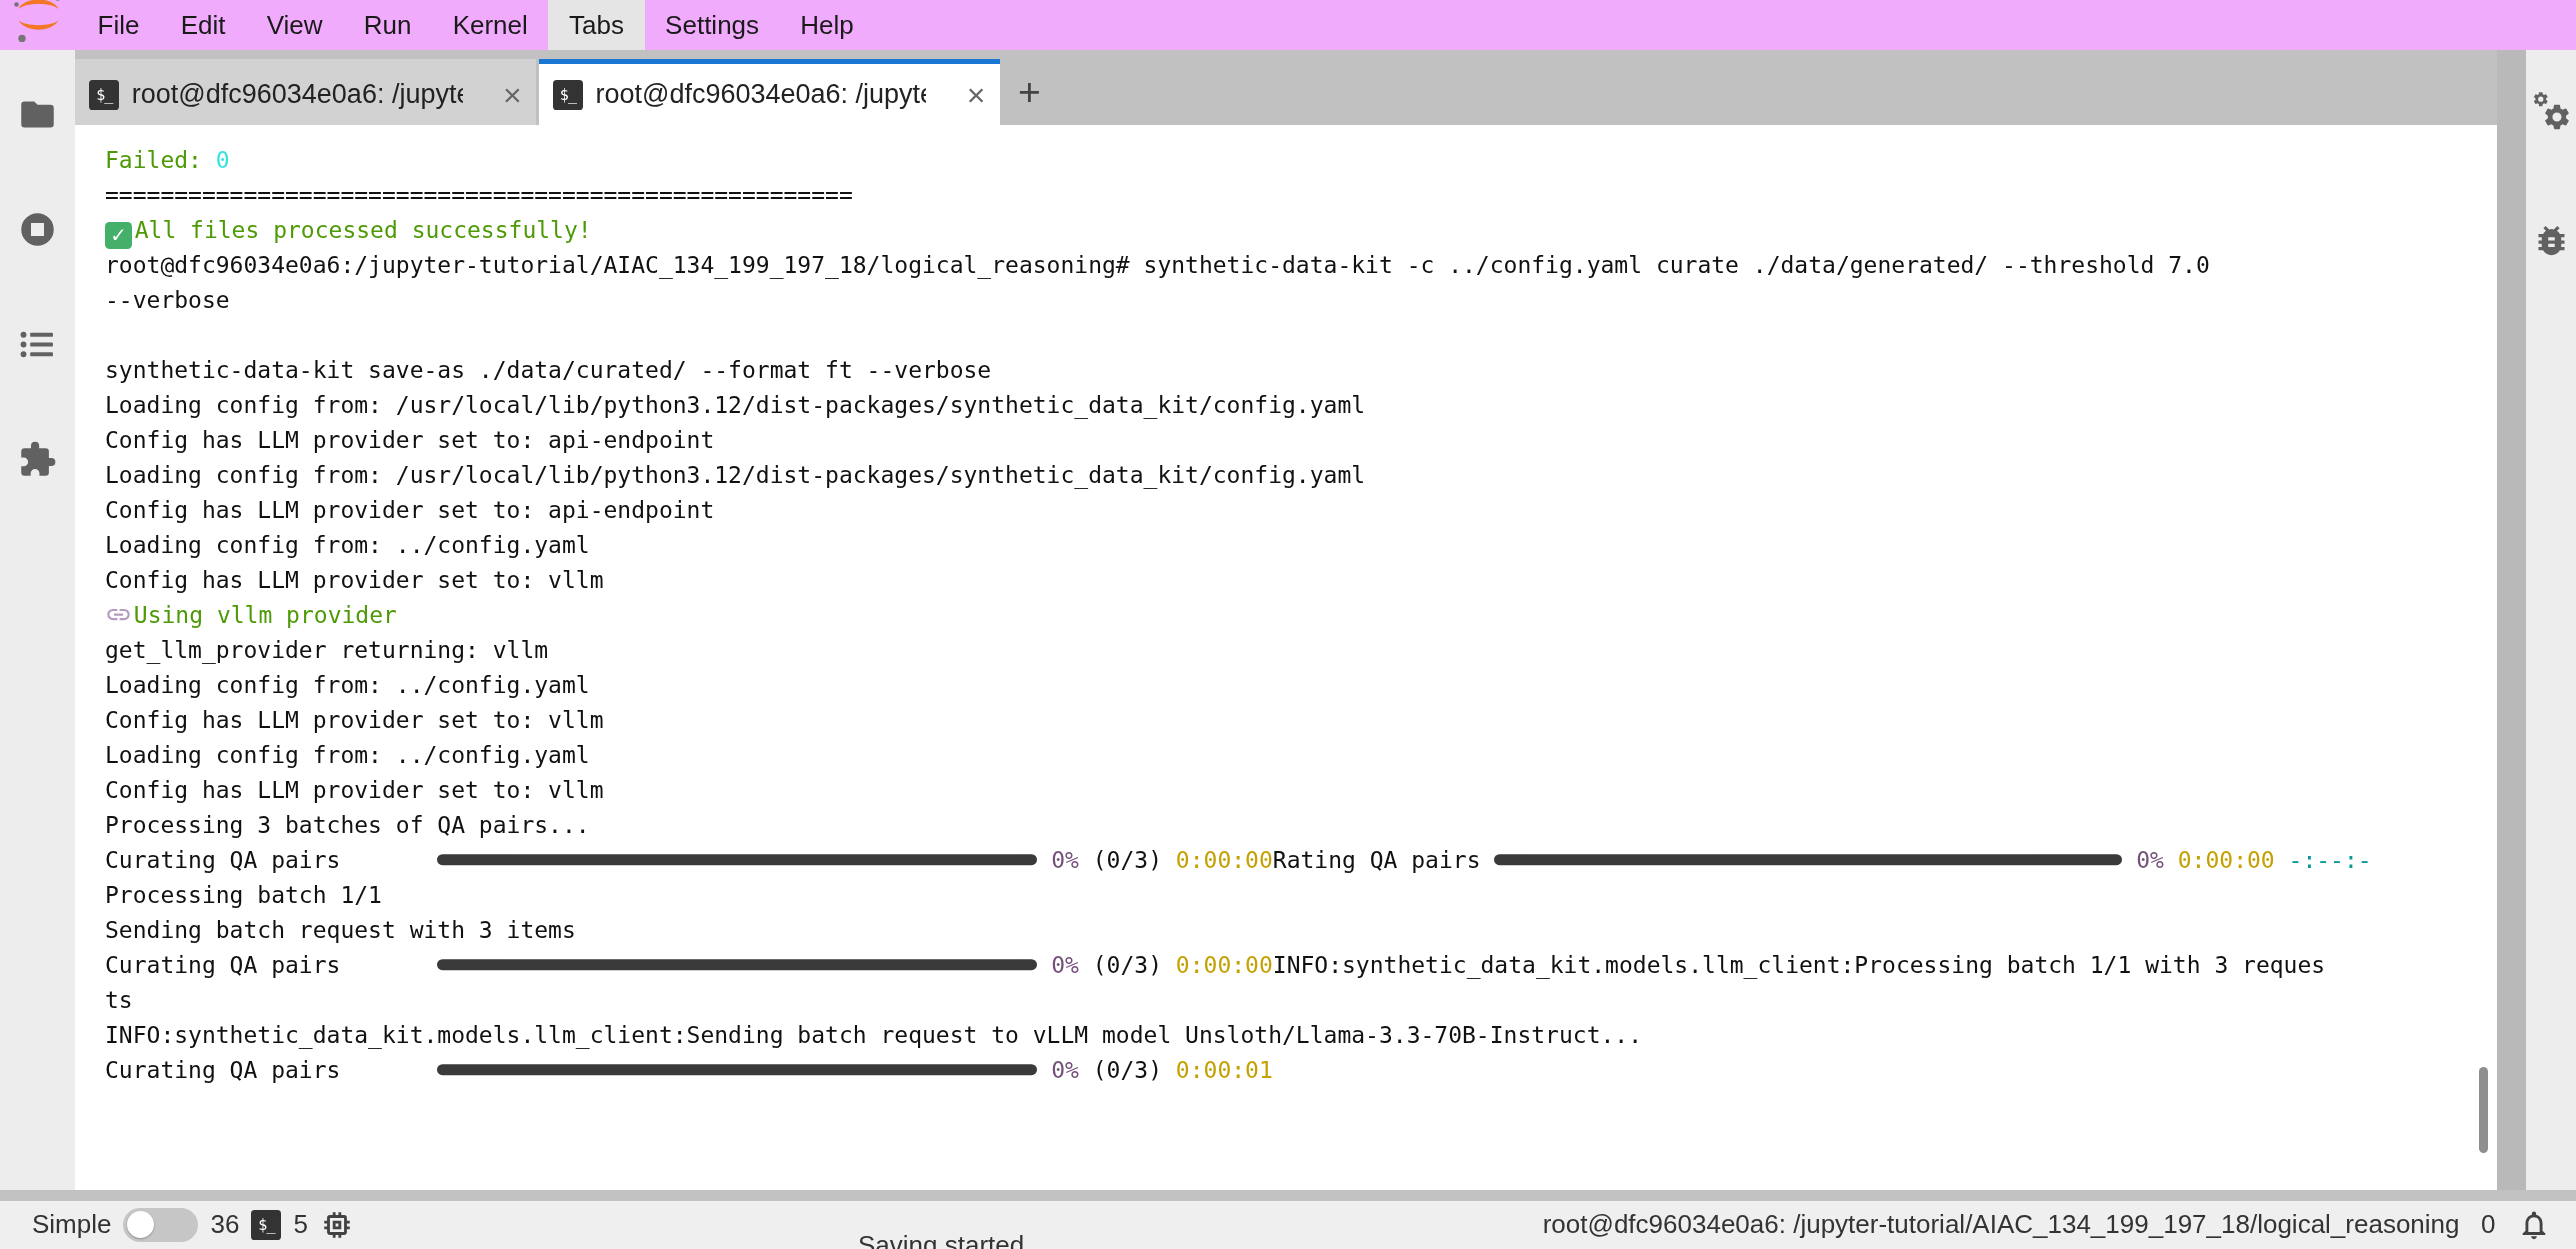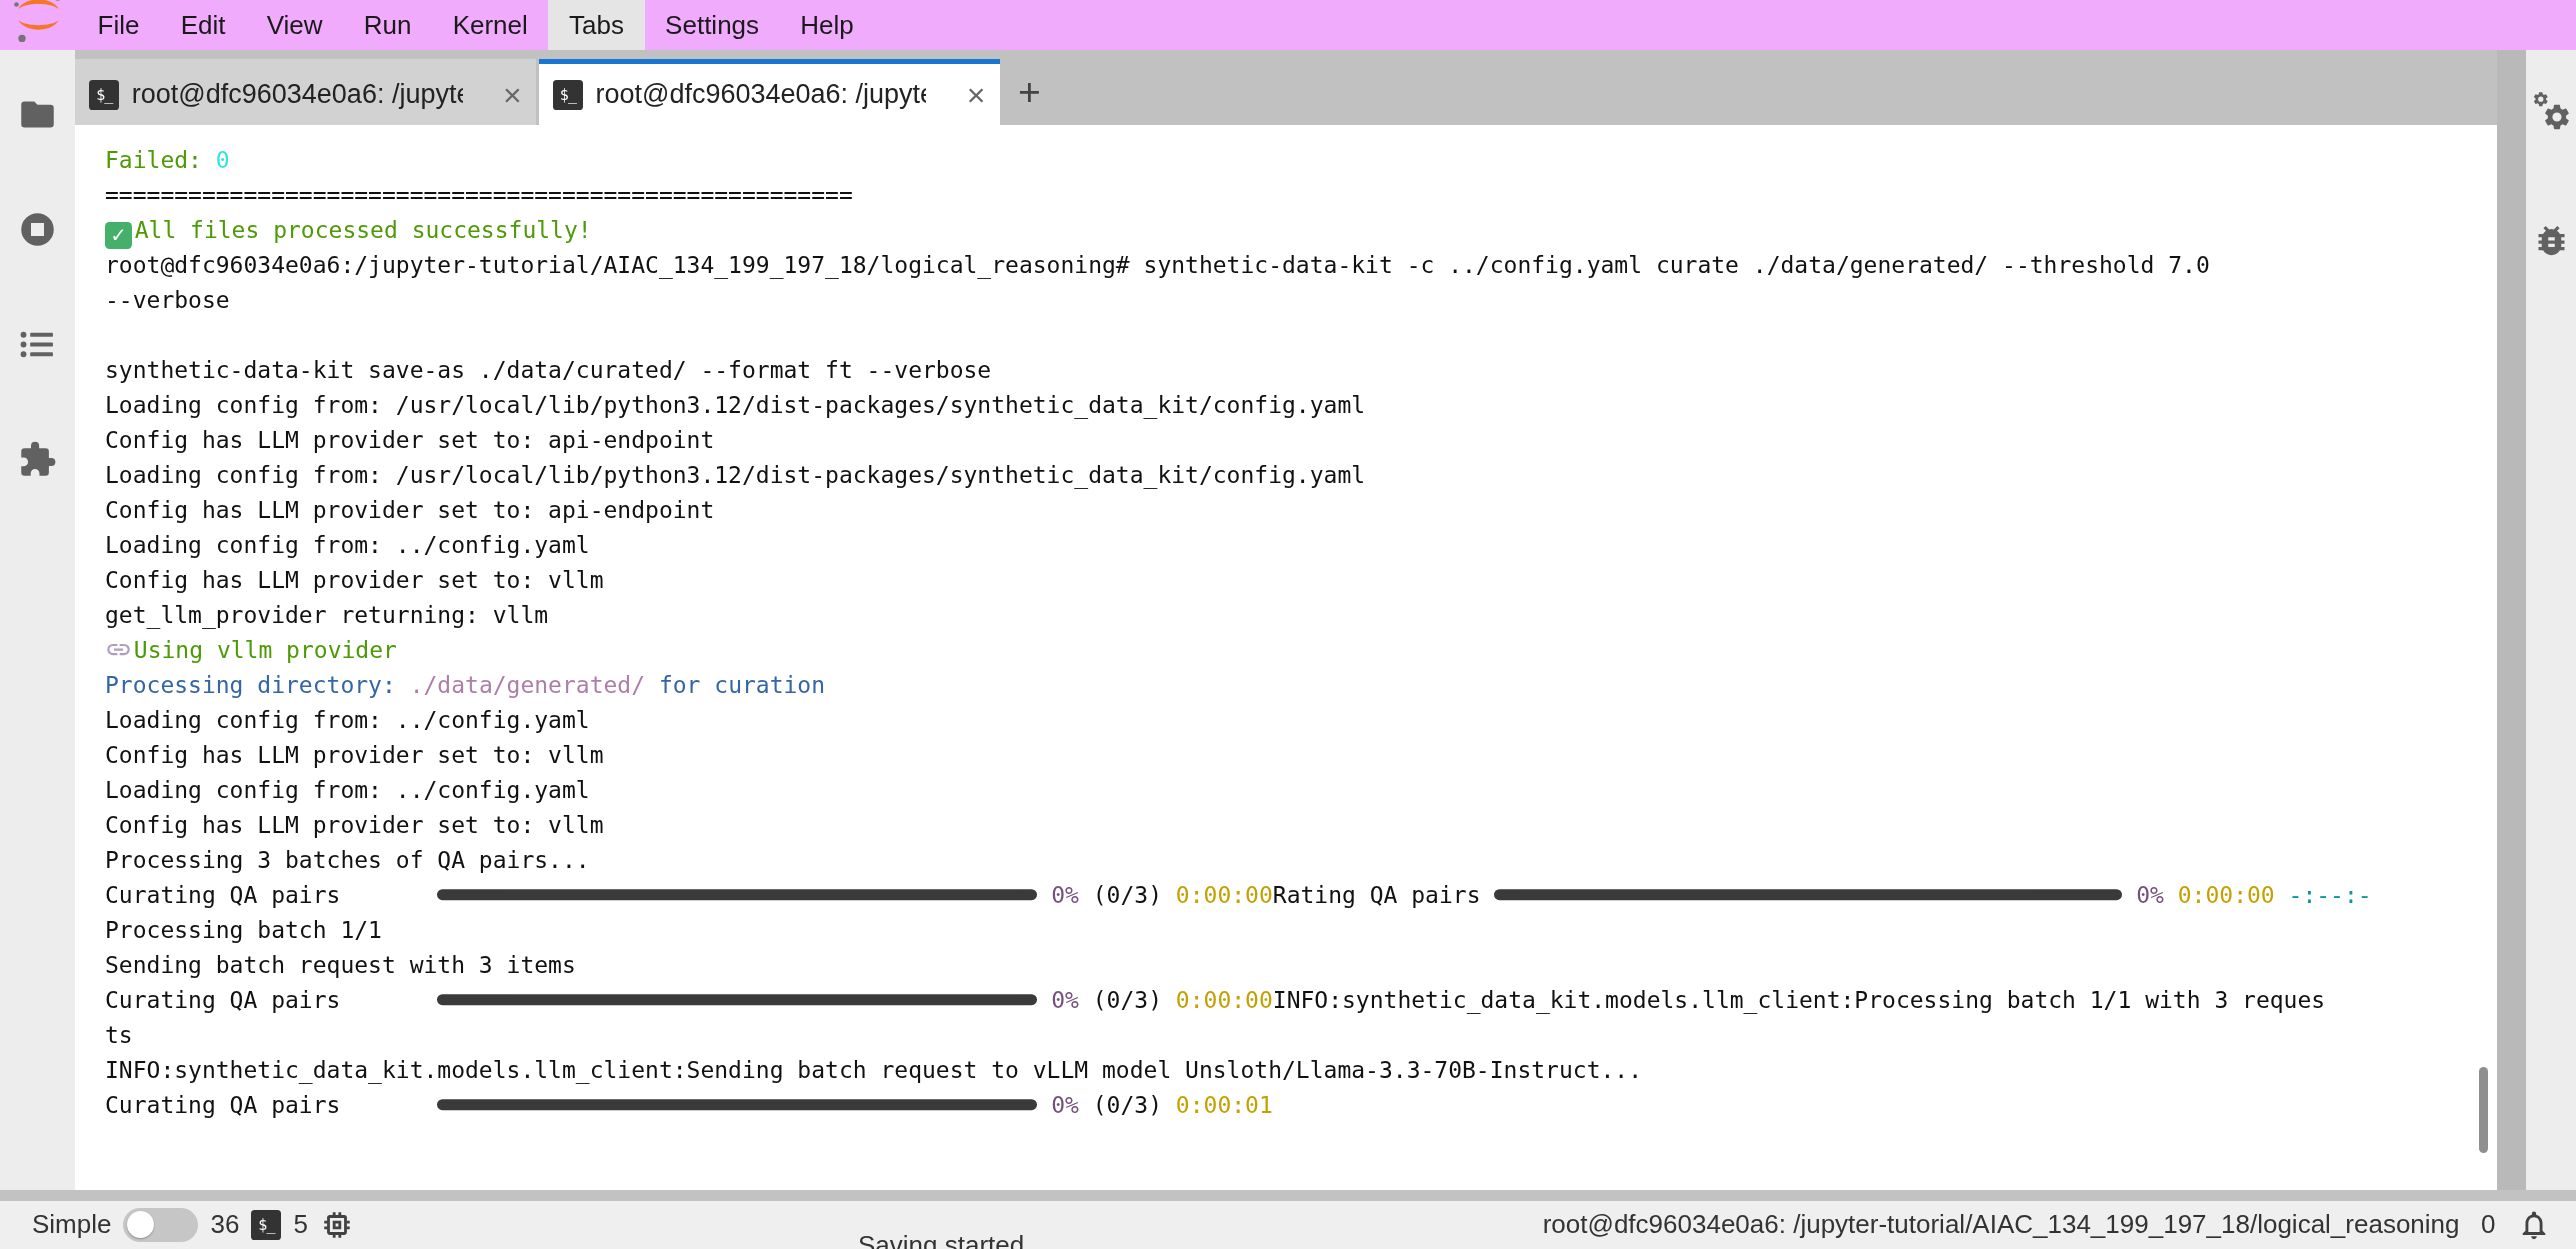--- a/index.html
+++ b/index.html
@@ -150,10 +150,10 @@
           <div class="term-line"><span>Config has LLM provider set to: api-endpoint</span></div>
           <div class="term-line"><span>Loading config from: ../config.yaml</span></div>
           <div class="term-line"><span>Config has LLM provider set to: vllm</span></div>
-          <div class="term-line"><span>get_llm_provider returning: vllm</span></div>
           <div class="term-line"><span class="emoji-link"><svg viewBox="0 0 24 24" width="27" height="27">
                 <path fill="currentColor" d="M3.9 12c0-1.71 1.39-3.1 3.1-3.1h4V7H7a5 5 0 0 0 0 10h4v-1.9H7c-1.71 0-3.1-1.39-3.1-3.1zM8 13h8v-2H8v2zm9-6h-4v1.9h4c1.71 0 3.1 1.39 3.1 3.1s-1.39 3.1-3.1 3.1h-4V17h4a5 5 0 0 0 0-10z"></path>
               </svg></span><span class="c-grn">Using vllm provider</span></div>
+          <div class="term-line"><span>get_llm_provider returning: vllm</span></div>
           <div class="term-line"><span class="c-blu">Processing directory: </span><span class="c-mag">./data/generated/</span><span class="c-blu"> for curation</span></div>
           <div class="term-line"><span>Loading config from: ../config.yaml</span></div>
           <div class="term-line"><span>Config has LLM provider set to: vllm</span></div>

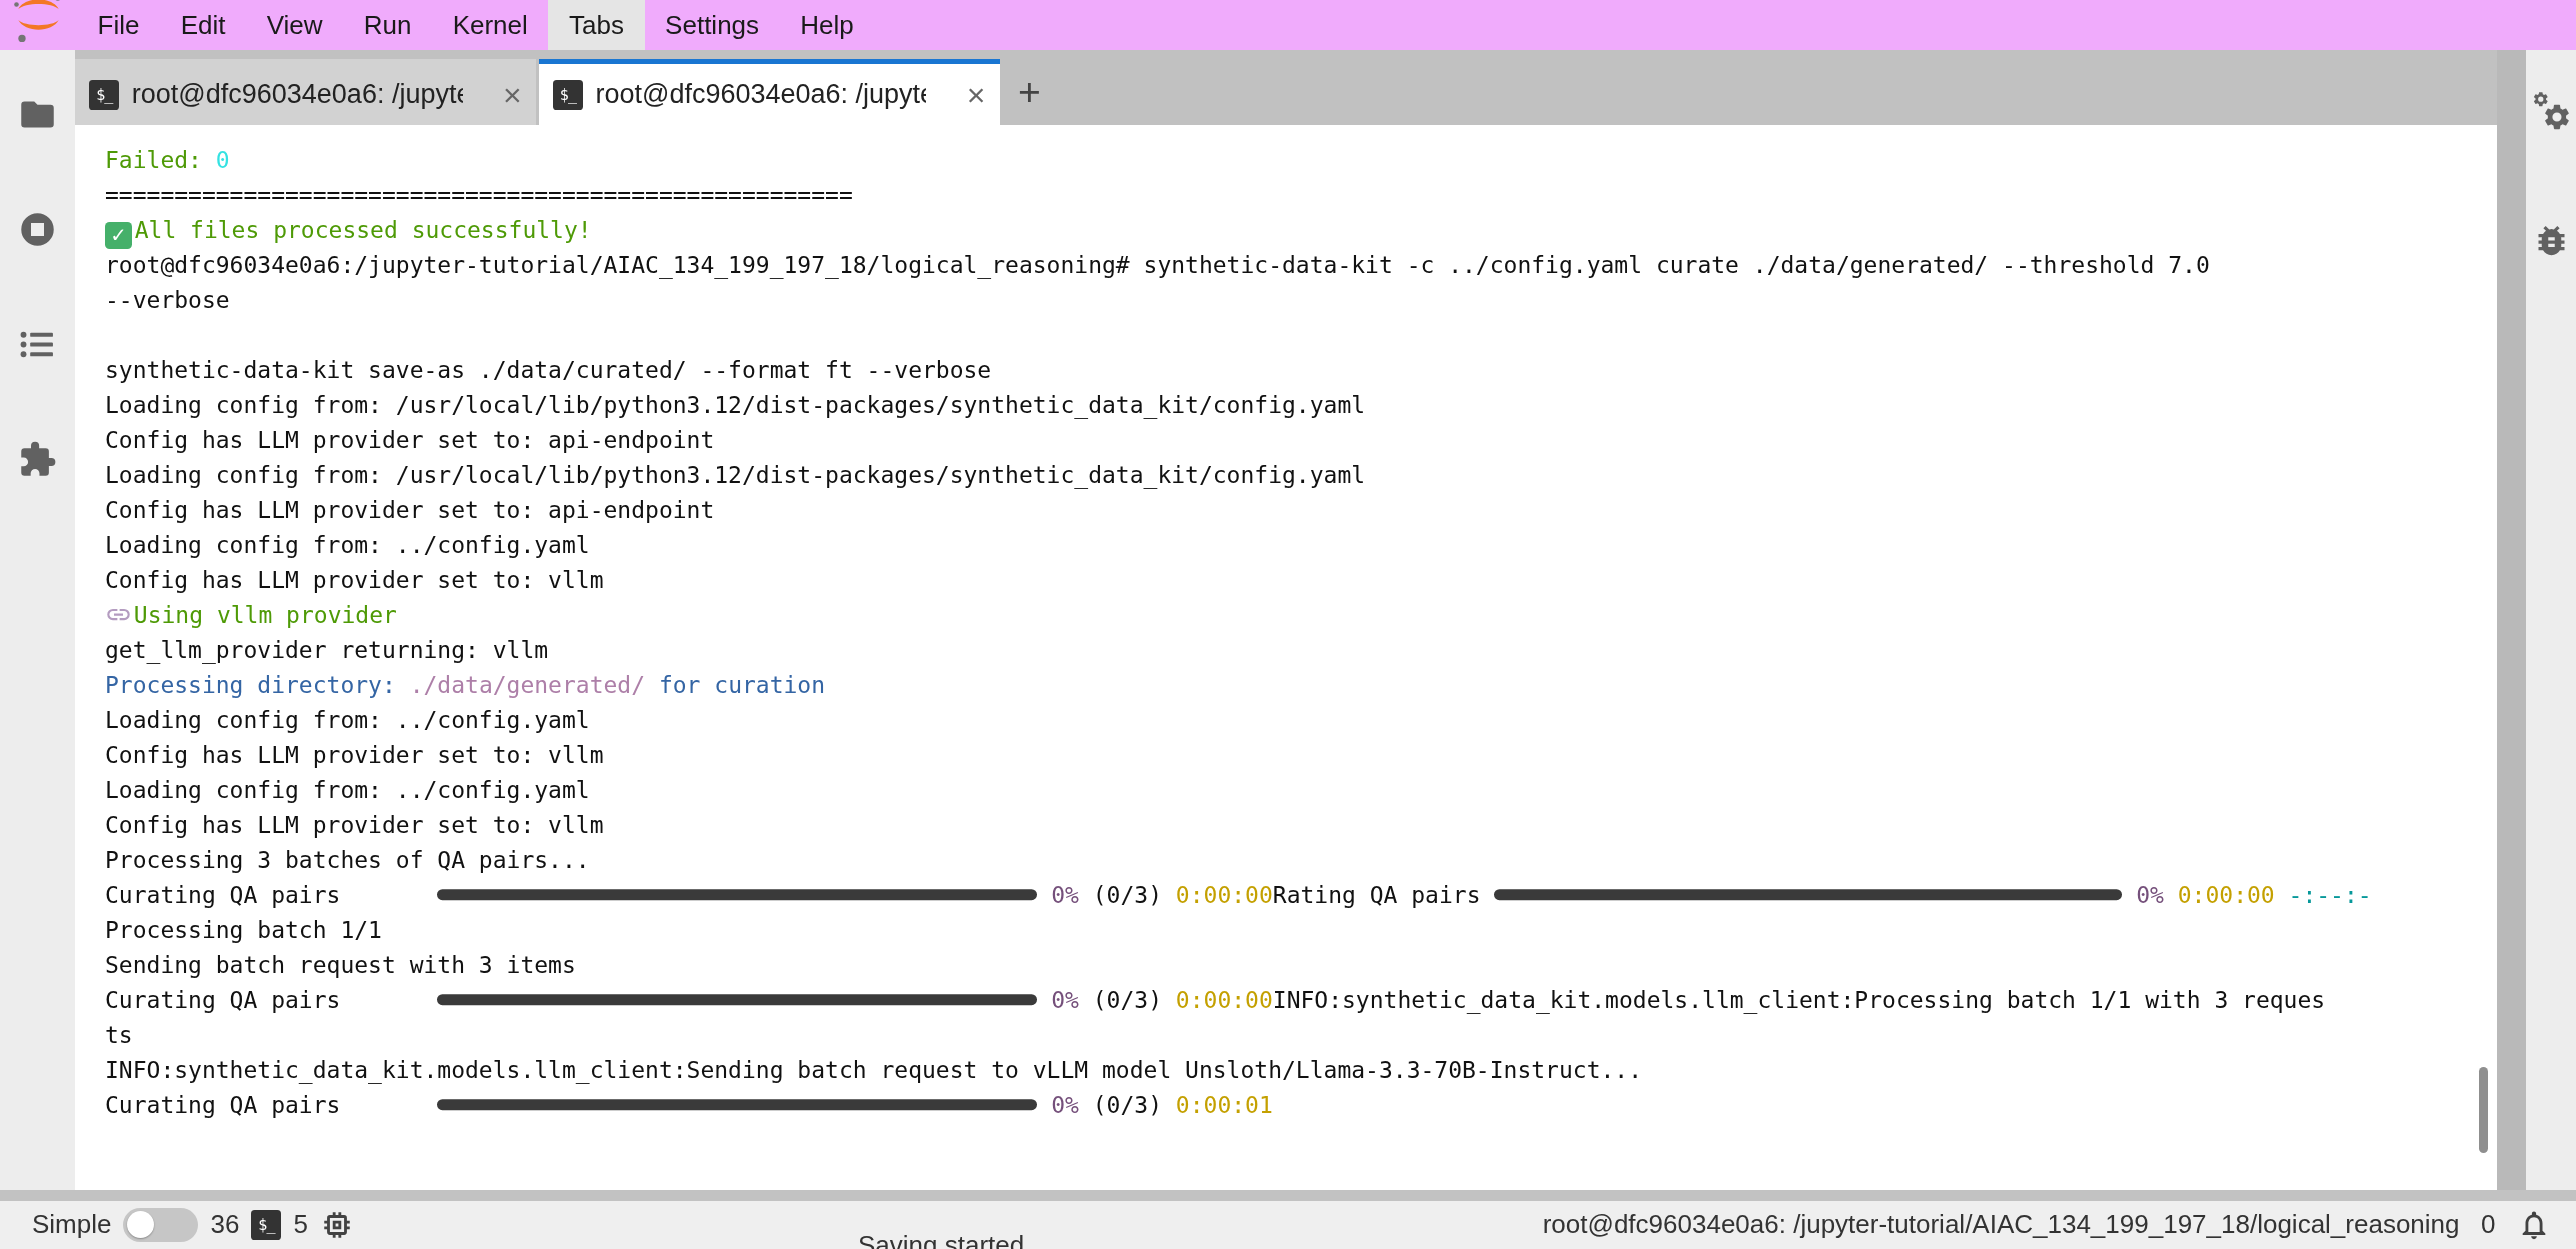--- a/index.html
+++ b/index.html
@@ -154,7 +154,6 @@
                 <path fill="currentColor" d="M3.9 12c0-1.71 1.39-3.1 3.1-3.1h4V7H7a5 5 0 0 0 0 10h4v-1.9H7c-1.71 0-3.1-1.39-3.1-3.1zM8 13h8v-2H8v2zm9-6h-4v1.9h4c1.71 0 3.1 1.39 3.1 3.1s-1.39 3.1-3.1 3.1h-4V17h4a5 5 0 0 0 0-10z"></path>
               </svg></span><span class="c-grn">Using vllm provider</span></div>
           <div class="term-line"><span>get_llm_provider returning: vllm</span></div>
-          <div class="term-line"><span class="c-blu">Processing directory: </span><span class="c-mag">./data/generated/</span><span class="c-blu"> for curation</span></div>
           <div class="term-line"><span>Loading config from: ../config.yaml</span></div>
           <div class="term-line"><span>Config has LLM provider set to: vllm</span></div>
           <div class="term-line"><span>Loading config from: ../config.yaml</span></div>

